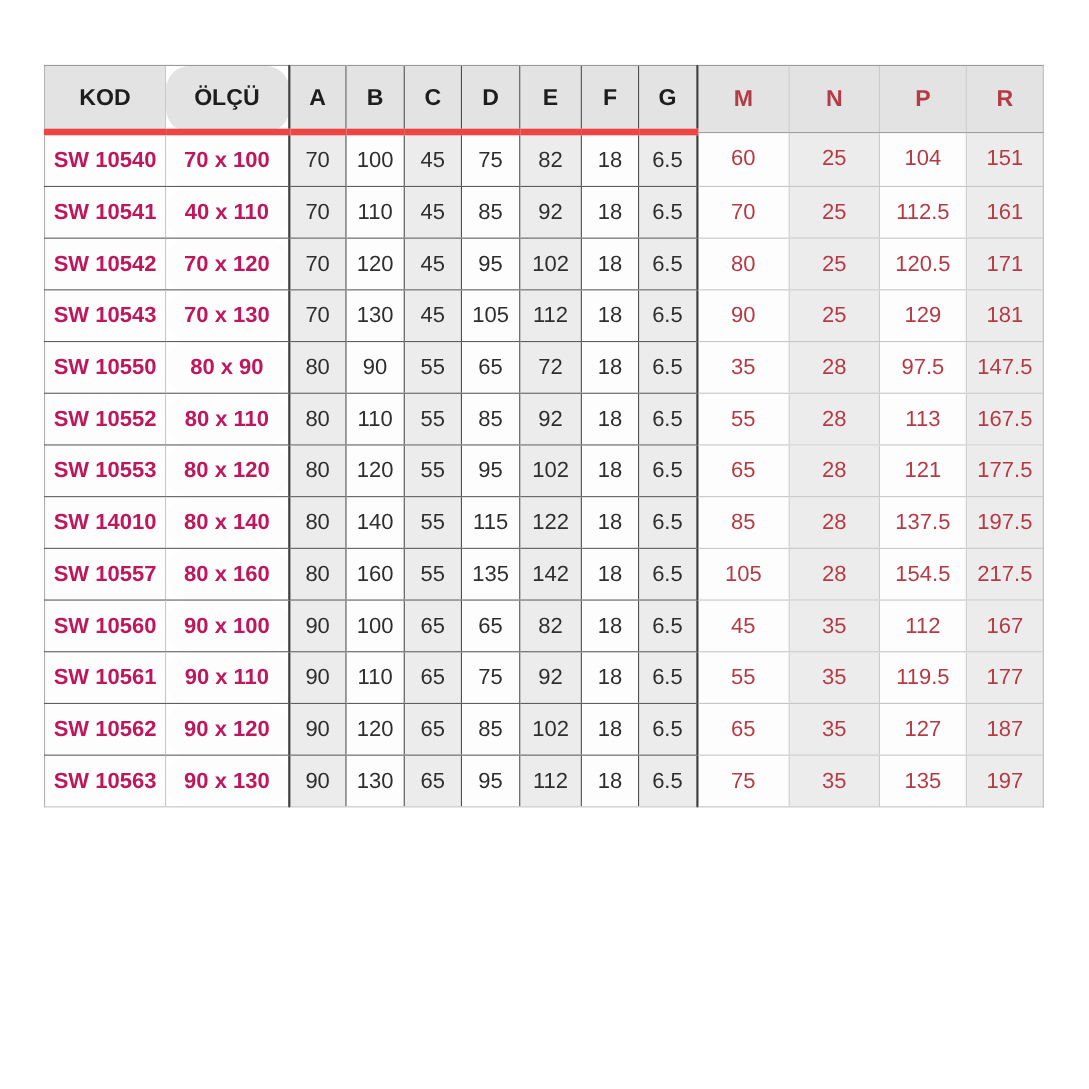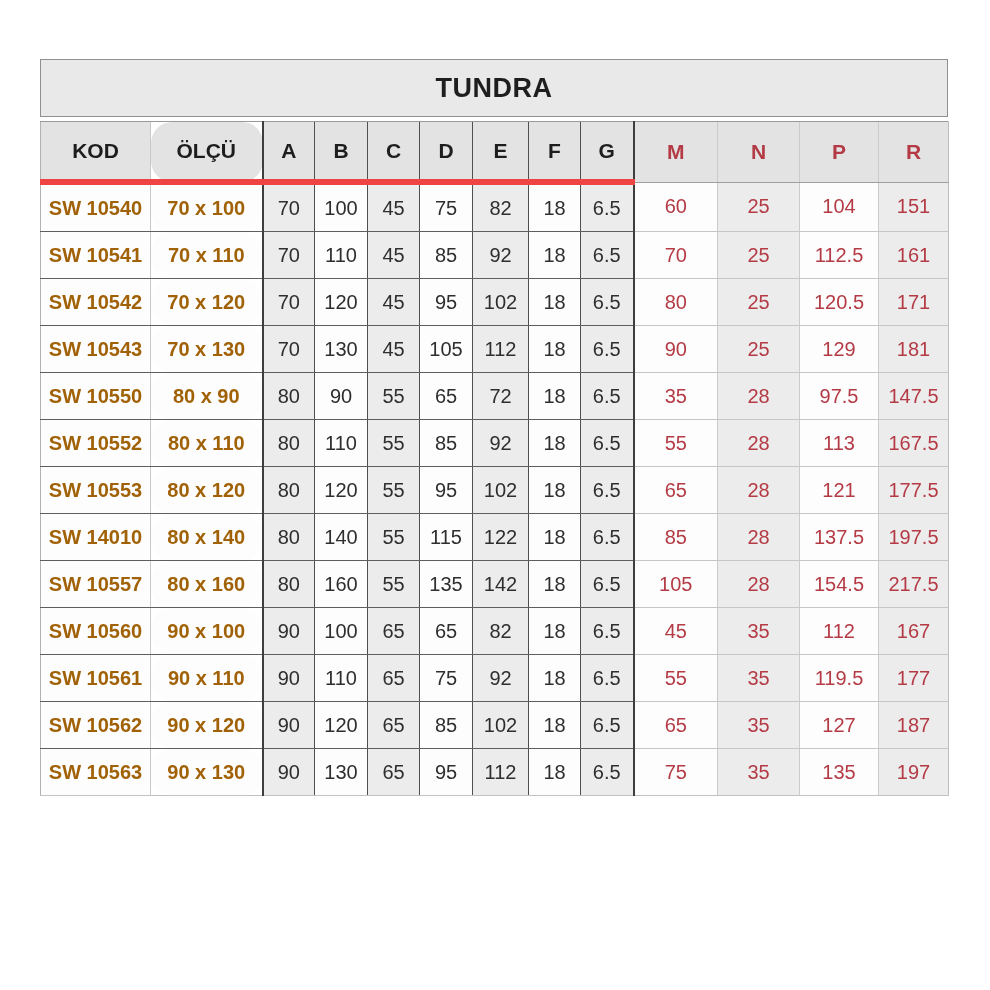--- a/index.html
+++ b/index.html
@@ -104,7 +104,6 @@
 <div class="page">
   <div class="sheet">
 
-    <div class="title-bar">TUNDRA</div>
 
     <table class="spec">
       <colgroup>

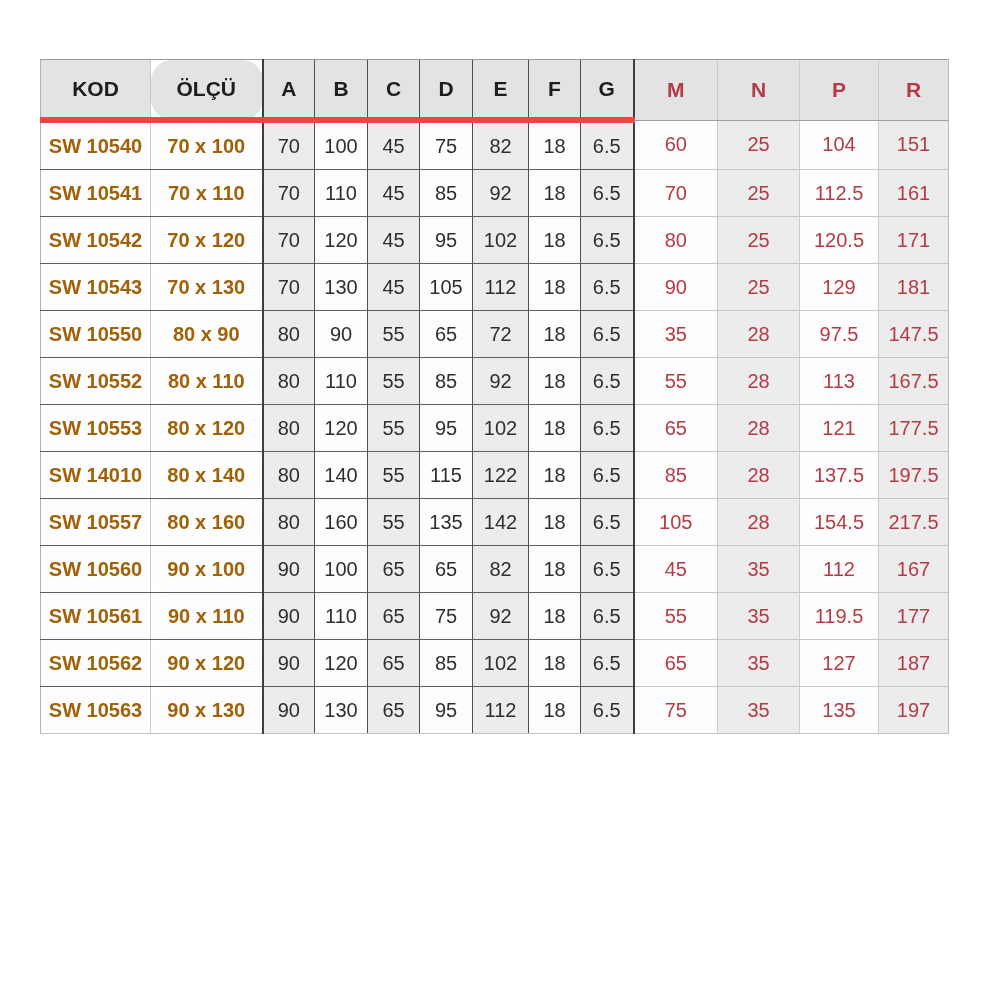--- a/index.html
+++ b/index.html
@@ -67,7 +67,7 @@
   }
   table.spec td.stripe { background: var(--stripe-bg, #ececec); }
   table.spec .red { color: var(--red-text, #b43b45); }
-  table.spec td.bold { font-weight: bold; color: #a16207; }
+  table.spec td.bold { font-weight: bold; color: #be185d; }
 
   
   .c0  { border-left: 1px solid #b2b2b2; }

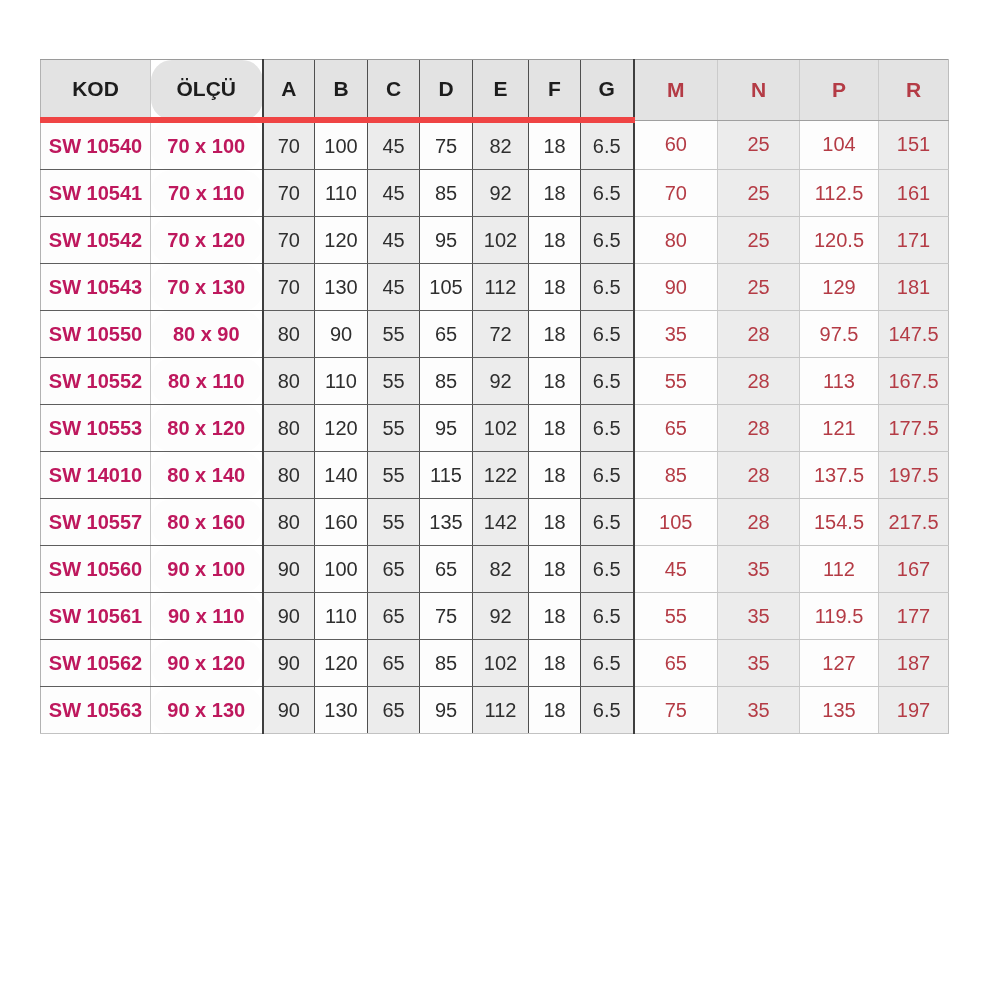--- a/index.html
+++ b/index.html
@@ -156,7 +156,7 @@
           </tr>
           <tr>
             <td class="c0 sec-left bold">SW 10541</td>
-            <td class="c1 sec-left bold">70 x 110</td>
+            <td class="c1 sec-left bold">40 x 110</td>
             <td class="c2 sec-left stripe">70</td>
             <td class="c3 sec-left">110</td>
             <td class="c4 sec-left stripe">45</td>

